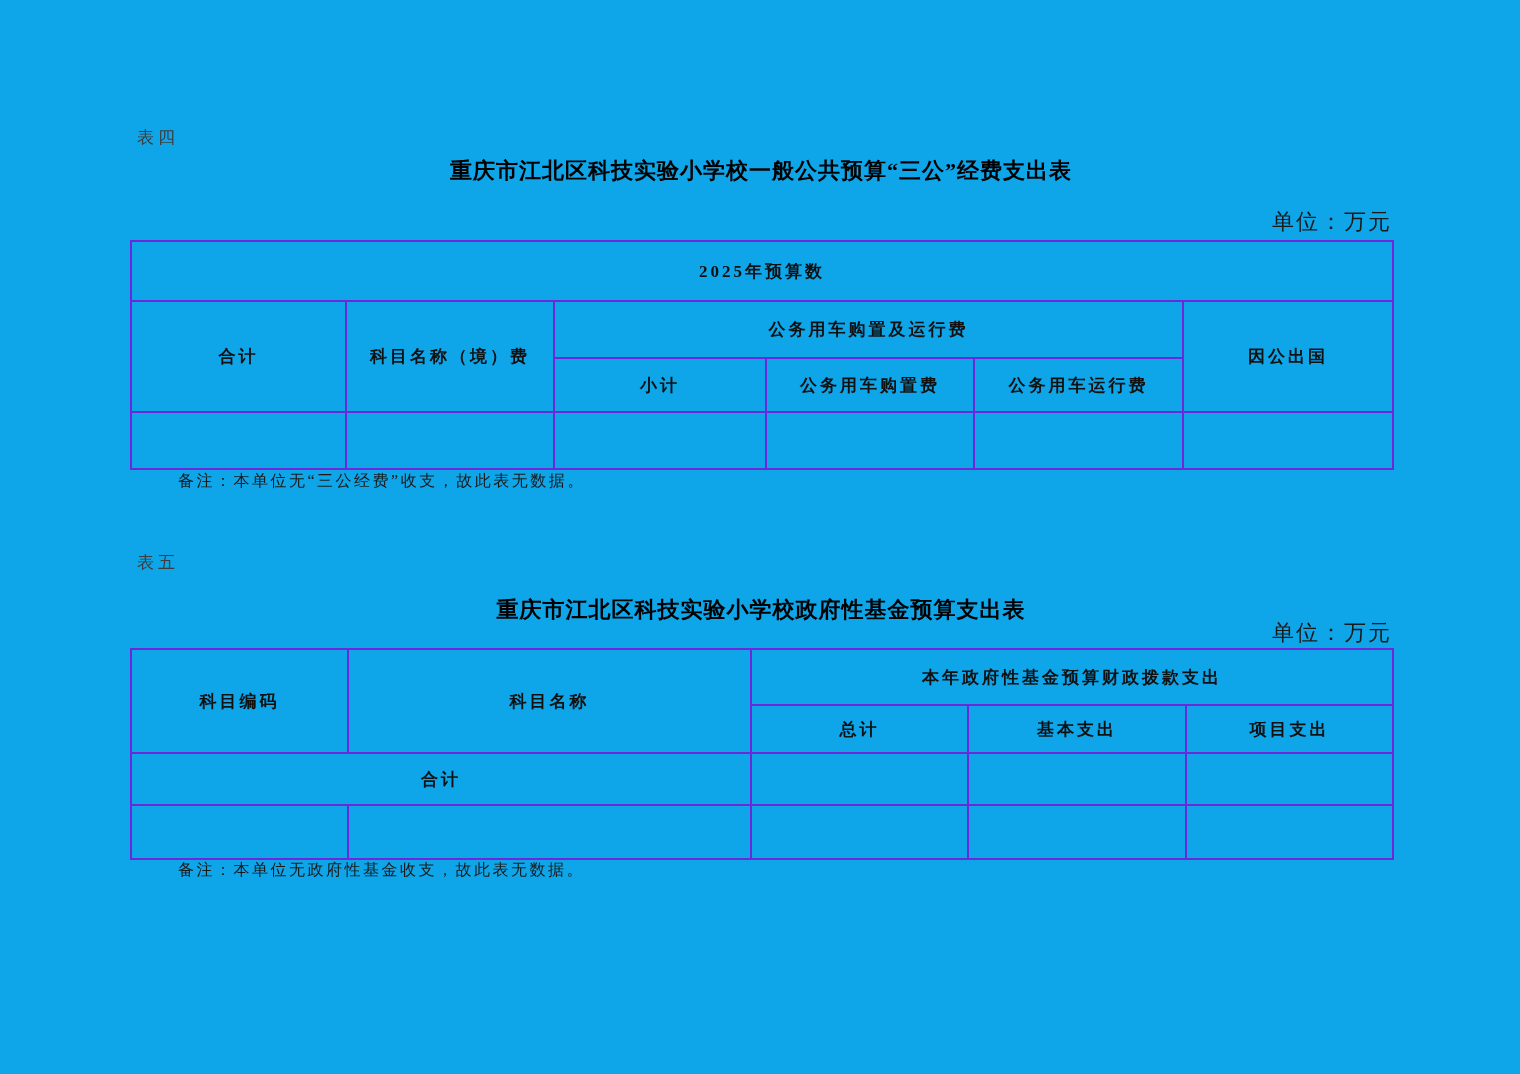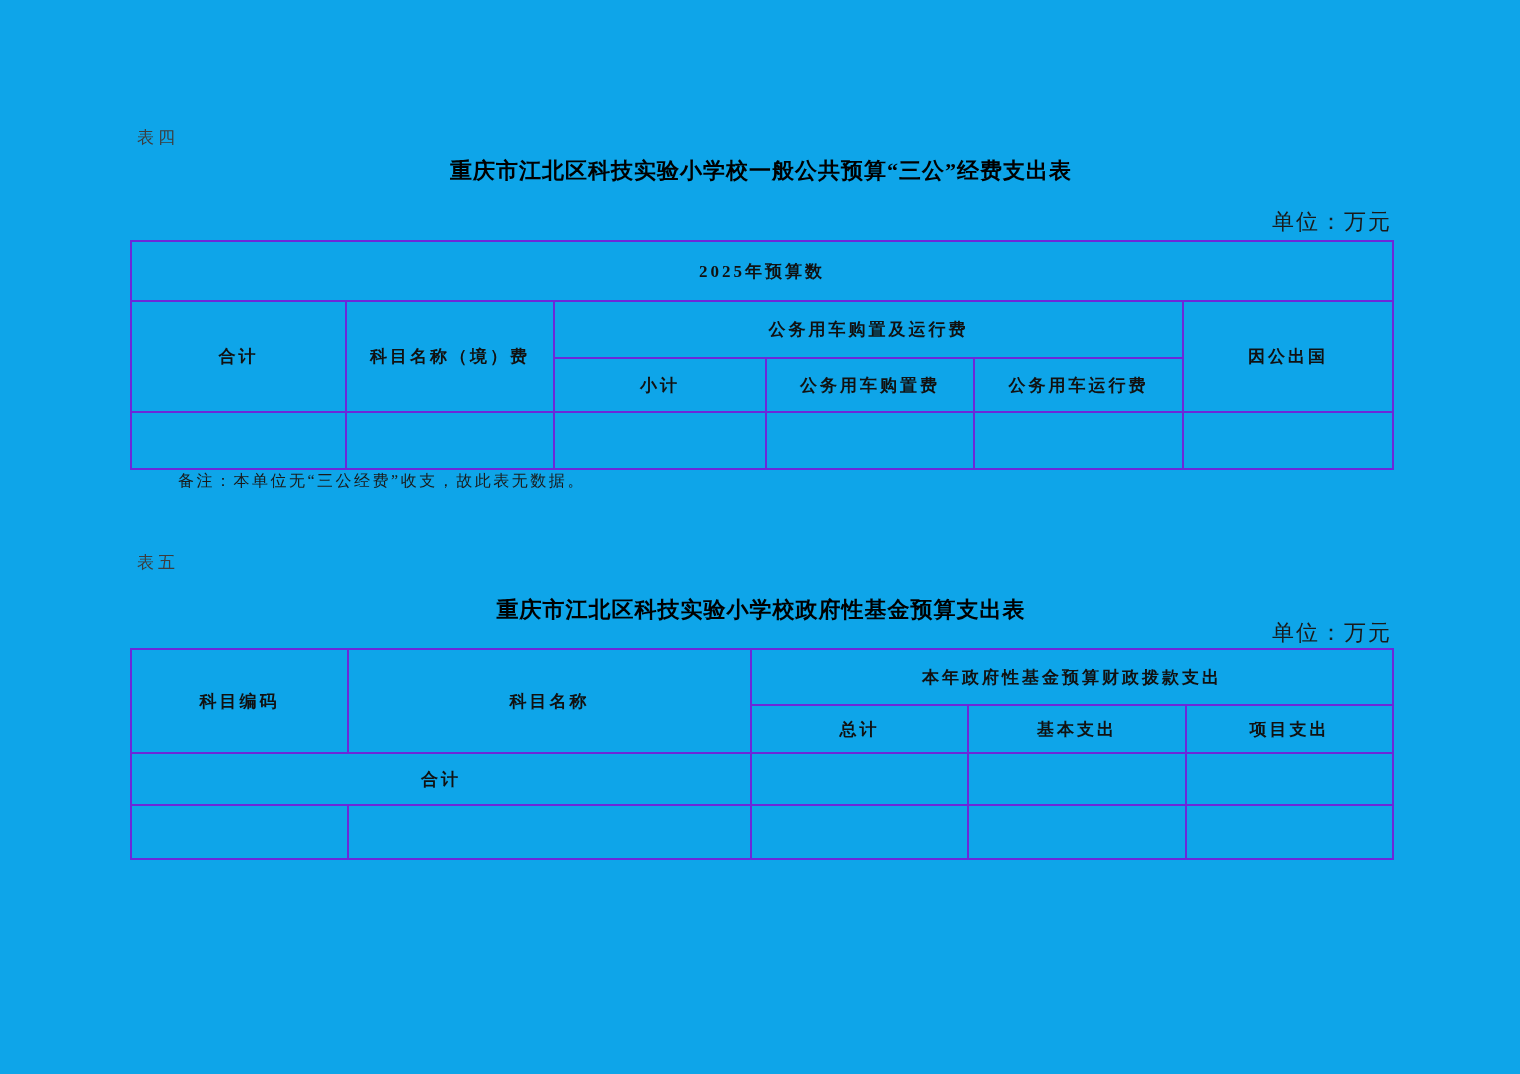--- a/index.html
+++ b/index.html
@@ -165,6 +165,7 @@
     </tbody>
   </table>
 
+  <div class="note" style="top:860px;">备注：本单位无政府性基金收支，故此表无数据。</div>
 
 </div>
 

